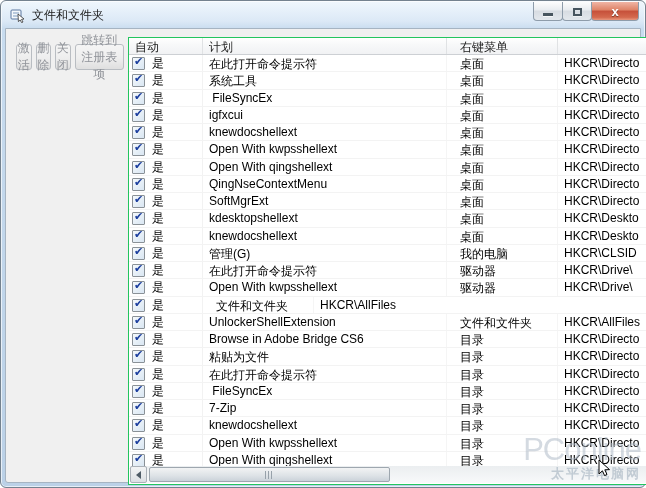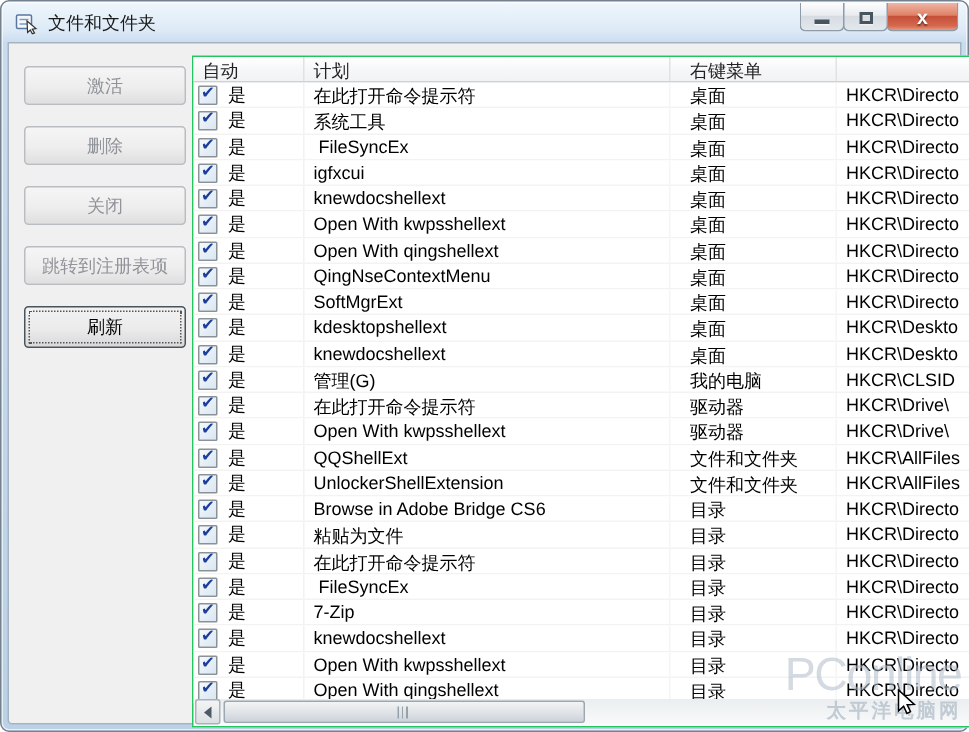--- a/index.html
+++ b/index.html
@@ -26,7 +26,7 @@
   .client { position:absolute; left:4px; right:4px; top:27px; bottom:4px;
             background:#F0F0F0; border:1px solid #A6B4C2; border-radius:0 0 3px 3px; }
   
-  .sidebar { position:absolute; left:10px; top:15px; width:108px; display:flex; flex-direction:column; gap:14px; }
+  .sidebar { position:absolute; left:10px; top:15px; width:108px; display:flex; gap:4px; }
   .sbtn { height:26px; border:1px solid #B9BDC2; border-radius:3px;
           background:linear-gradient(180deg,#F5F5F5,#EEEEEE 55%,#DFDFDF);
           font-size:12px; color:#909399; display:flex; align-items:center; justify-content:center;

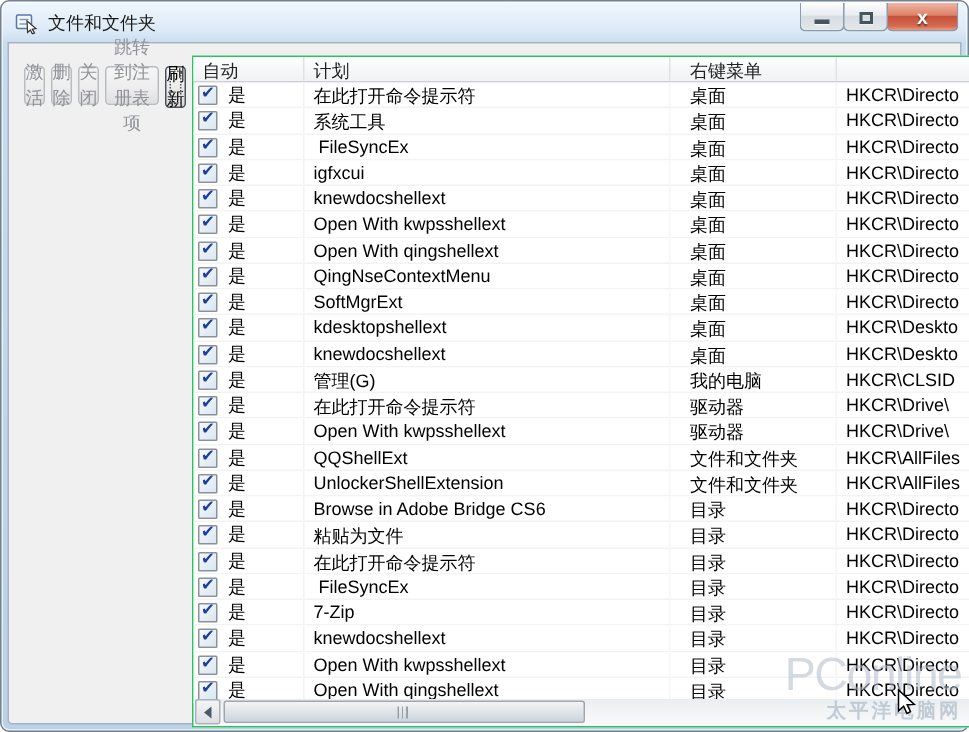--- a/index.html
+++ b/index.html
@@ -117,7 +117,6 @@
       <button class="sbtn">删除</button>
       <button class="sbtn">关闭</button>
       <button class="sbtn">跳转到注册表项</button>
-      <button class="sbtn enabled">刷新</button>
     </div>
 
     <div class="list">

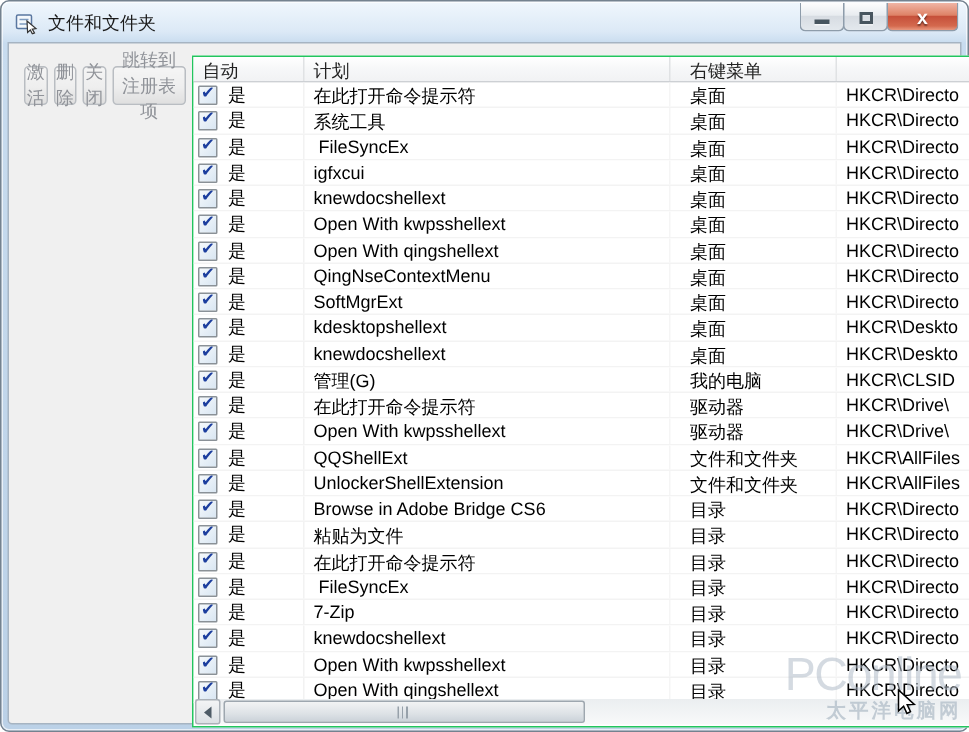--- a/index.html
+++ b/index.html
@@ -258,7 +258,6 @@
             <span class="cb"></span>
             <span>是</span>
           </div>
-          <div class="cell c2">QQShellExt</div>
           <div class="cell c3">文件和文件夹</div>
           <div class="cell c4">HKCR\AllFiles</div>
         </div>

